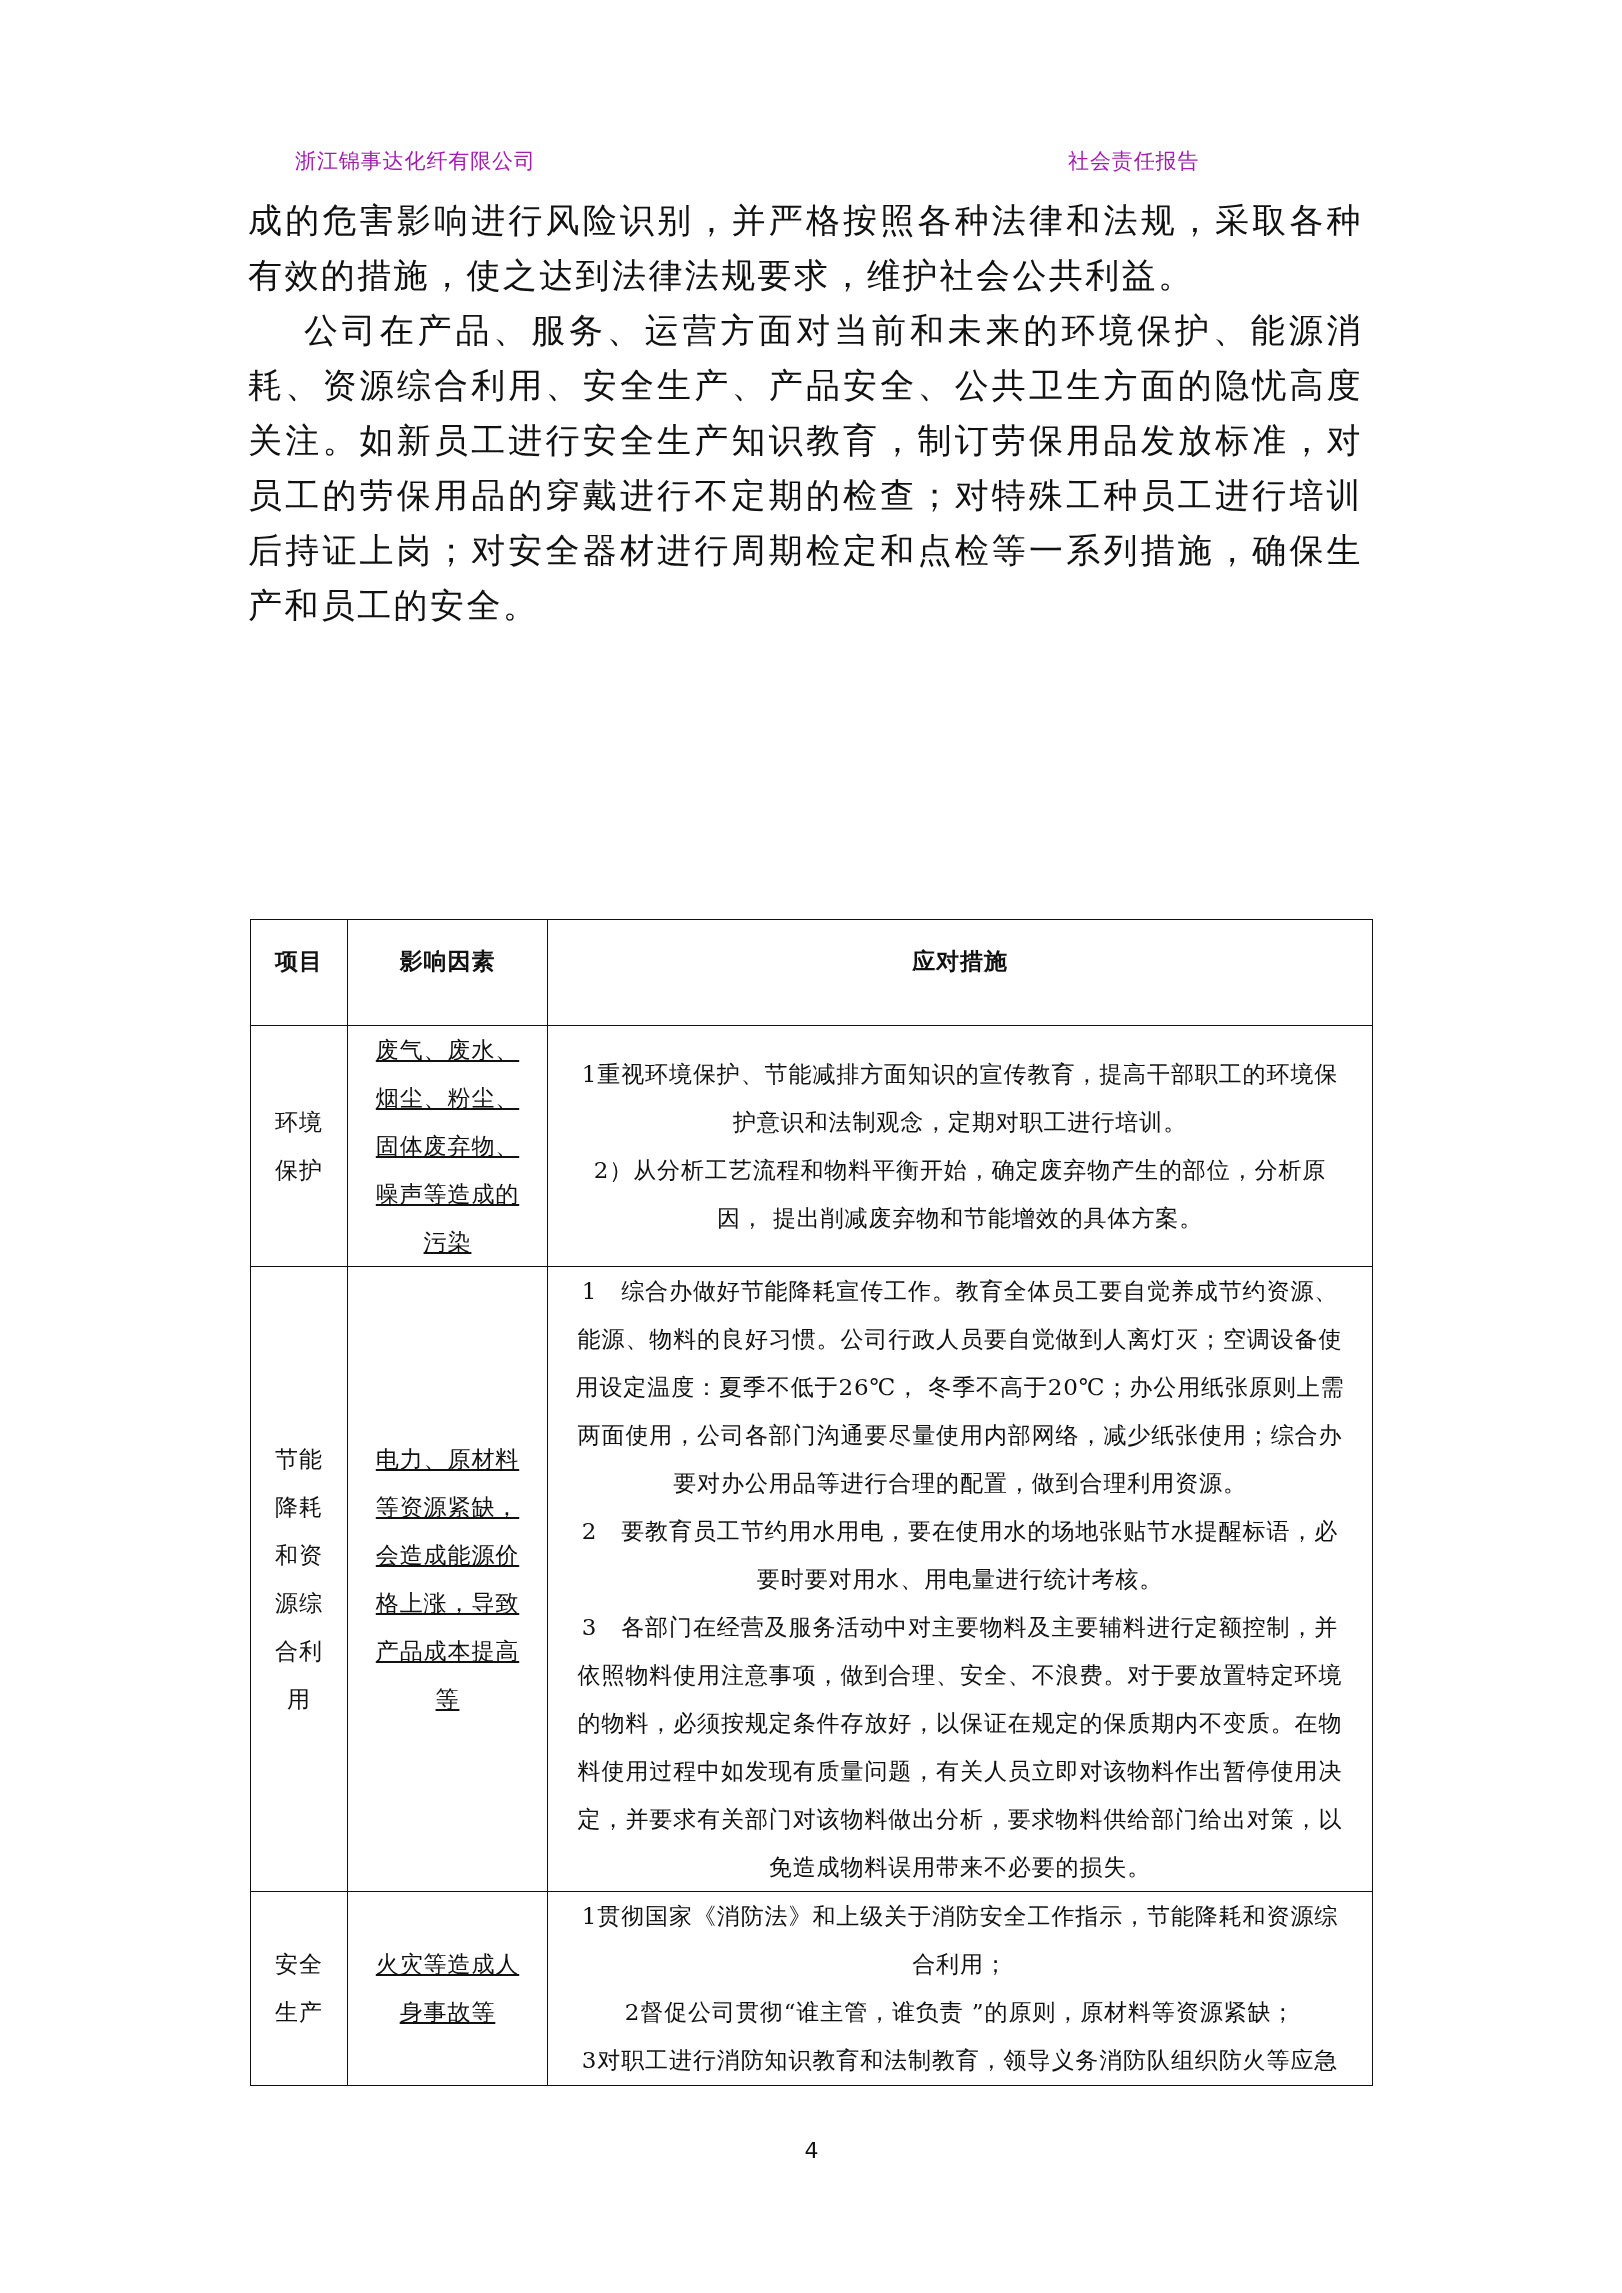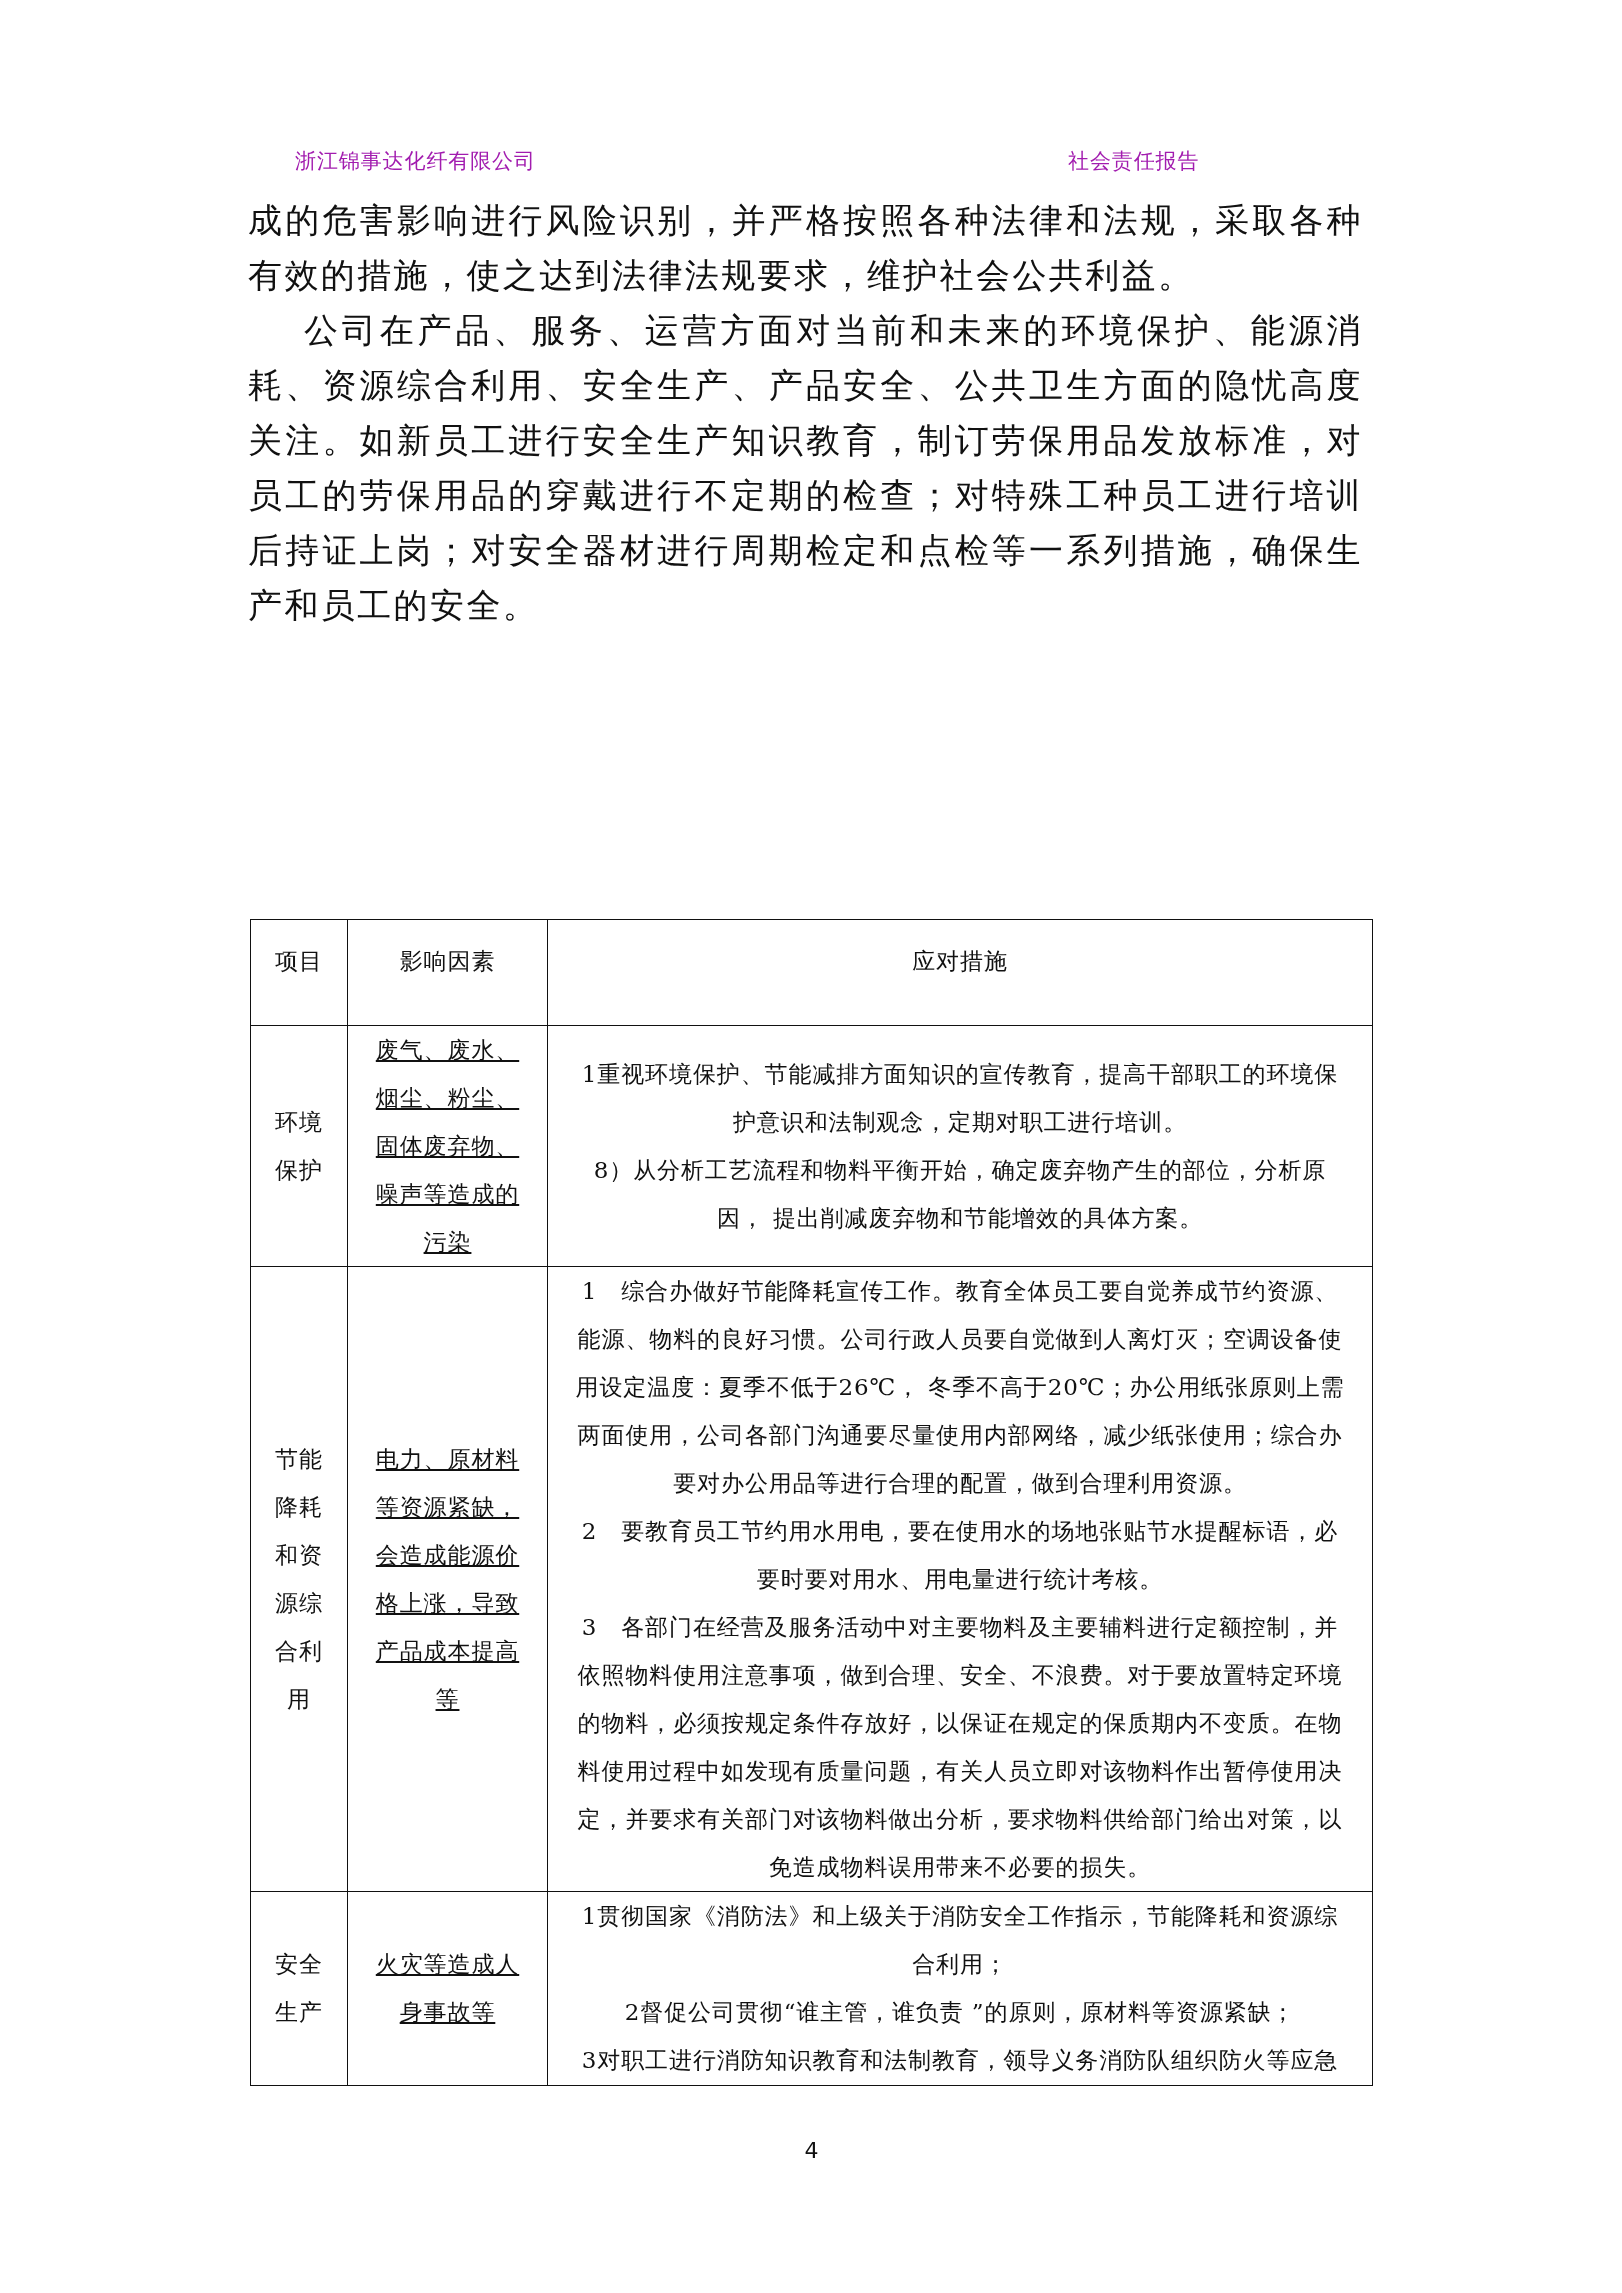--- a/index.html
+++ b/index.html
@@ -60,7 +60,7 @@
   .impact-table col.c3 { width: 825px; }
   .impact-table th {
     height: 79px;
-    font-weight: normal;
+    font-weight: bold;
     font-family: "DejaVu Sans", "Liberation Sans", sans-serif;
     font-size: 23px;
     vertical-align: top;

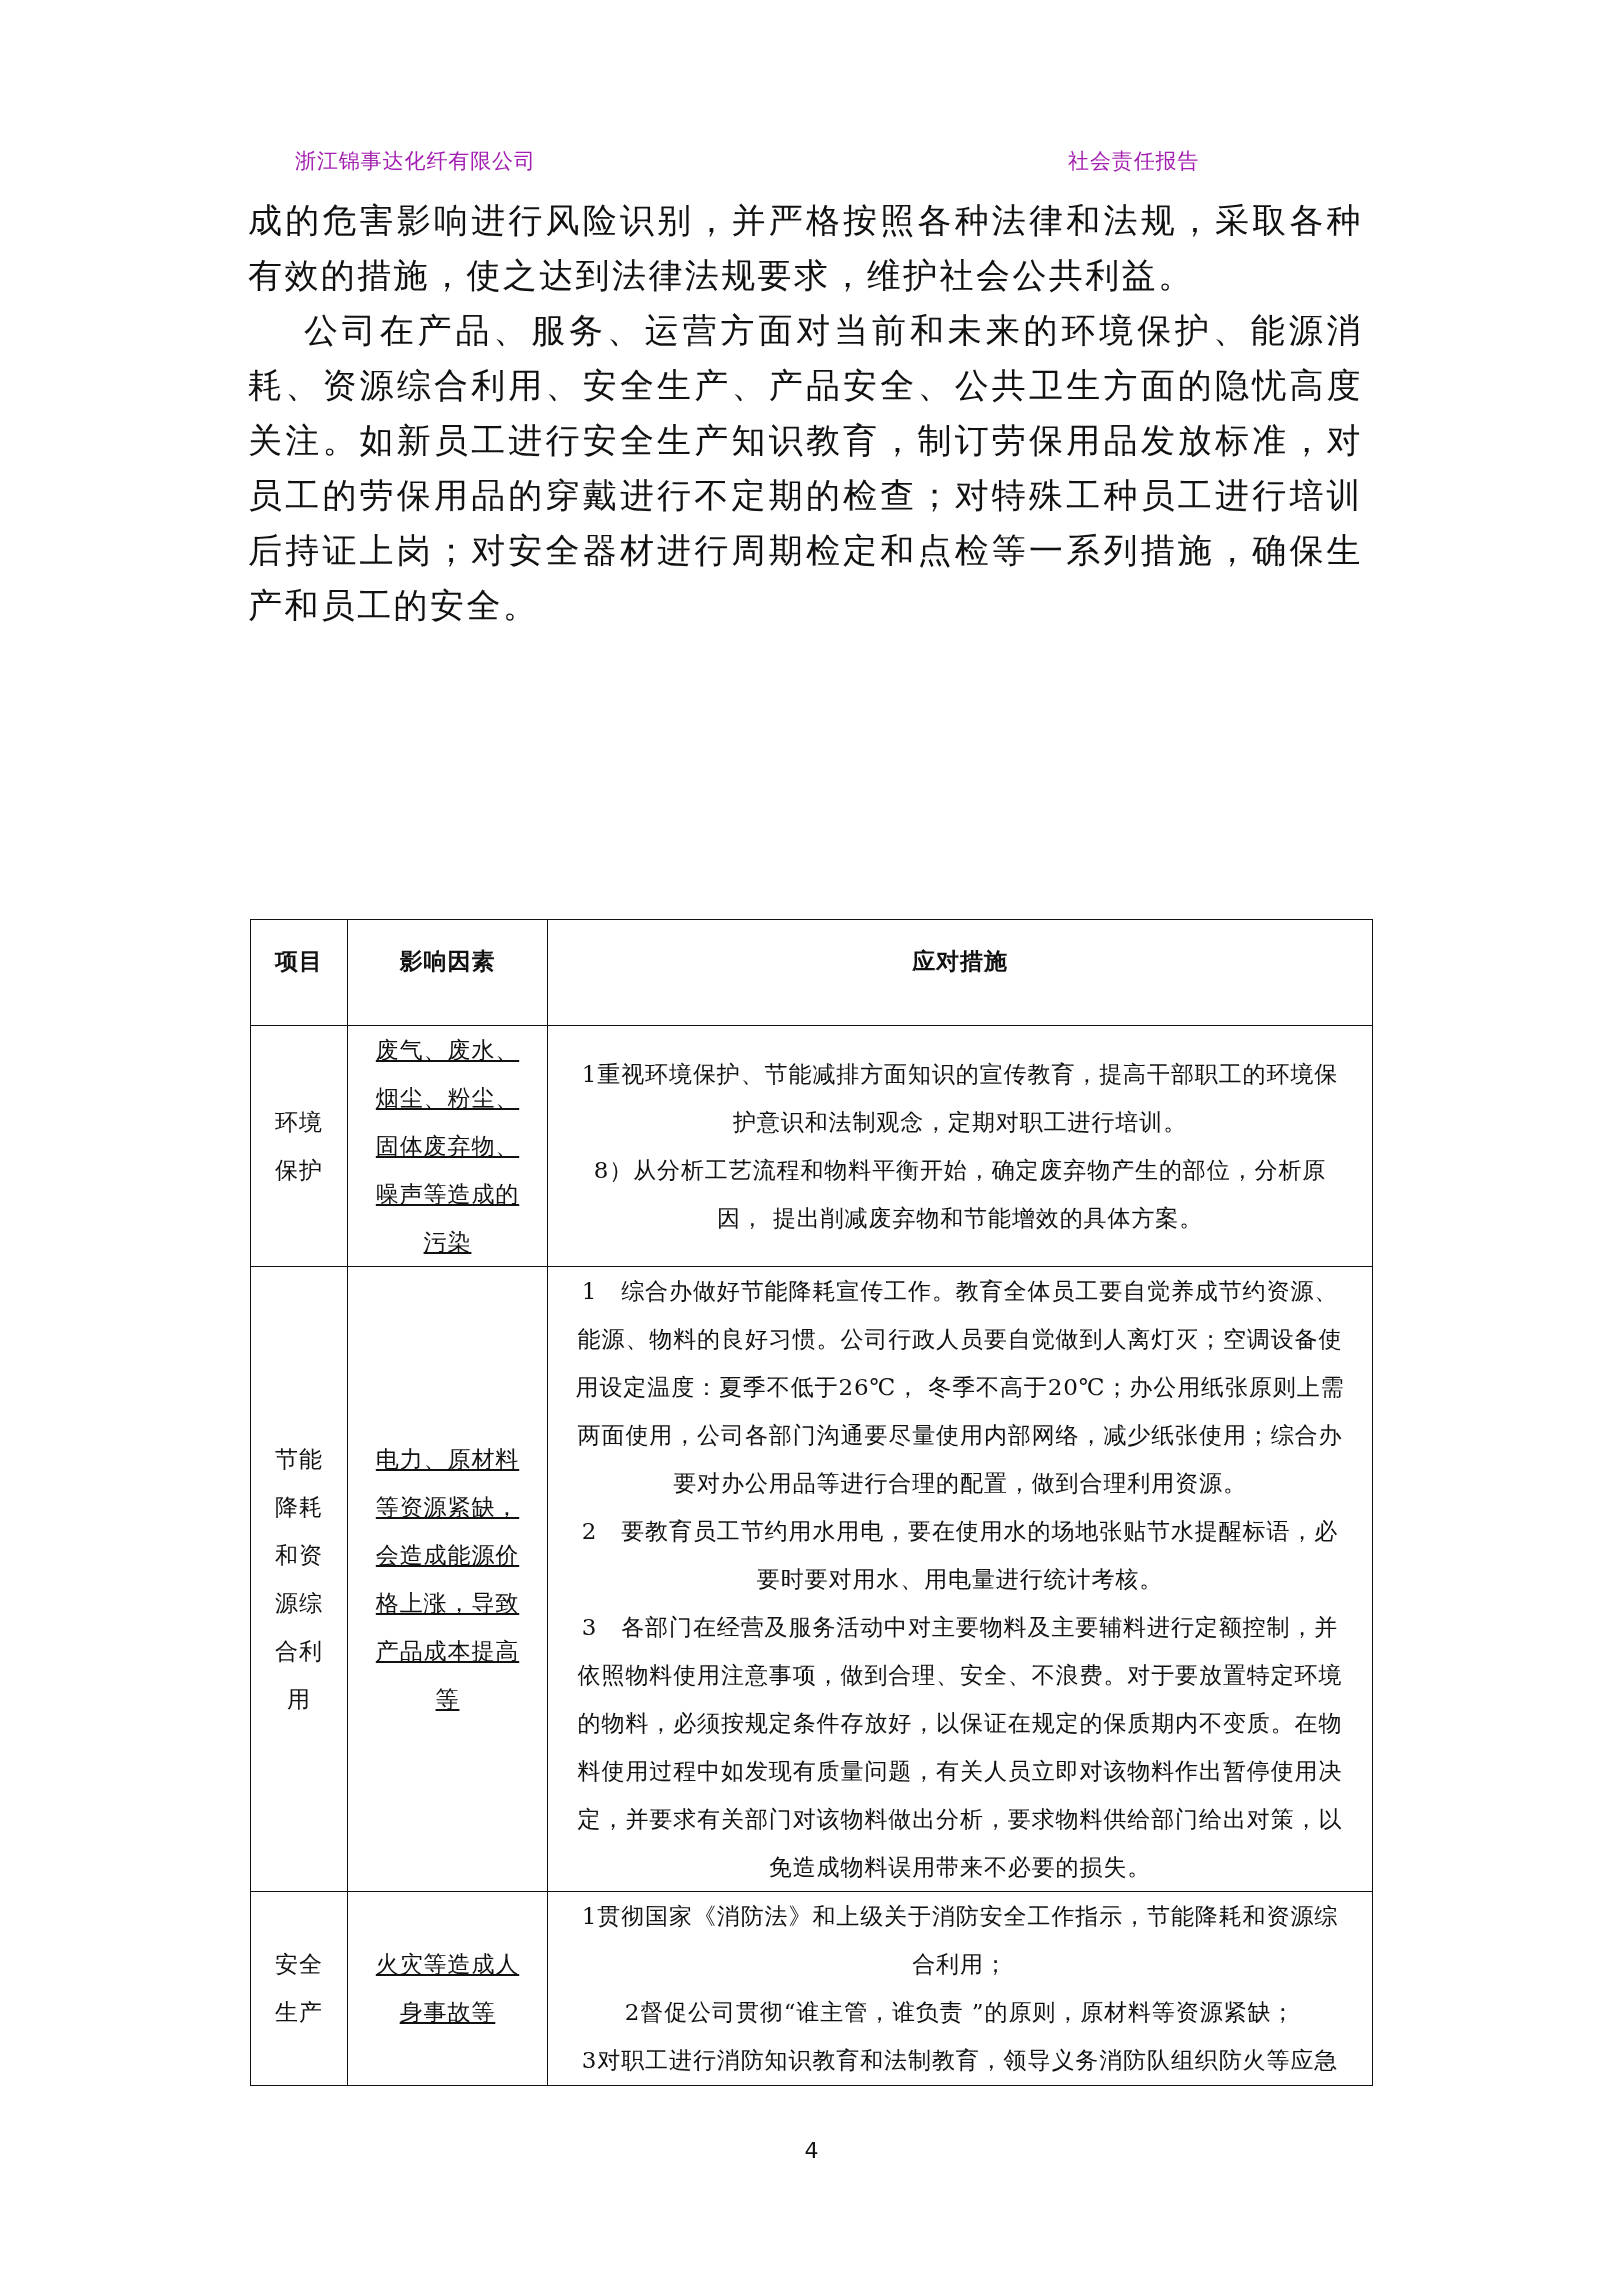--- a/index.html
+++ b/index.html
@@ -117,7 +117,7 @@
       <td class="cell-factor">废气、废水、烟尘、粉尘、固体废弃物、噪声等造成的污染</td>
       <td class="cell-measure">
         <span class="m-line">1重视环境保护、节能减排方面知识的宣传教育，提高干部职工的环境保护意识和法制观念，定期对职工进行培训。</span>
-        <span class="m-line">8）从分析工艺流程和物料平衡开始，确定废弃物产生的部位，分析原因，  提出削减废弃物和节能增效的具体方案。</span>
+        <span class="m-line">2）从分析工艺流程和物料平衡开始，确定废弃物产生的部位，分析原因，  提出削减废弃物和节能增效的具体方案。</span>
       </td>
     </tr>
     <tr class="row-energy">

